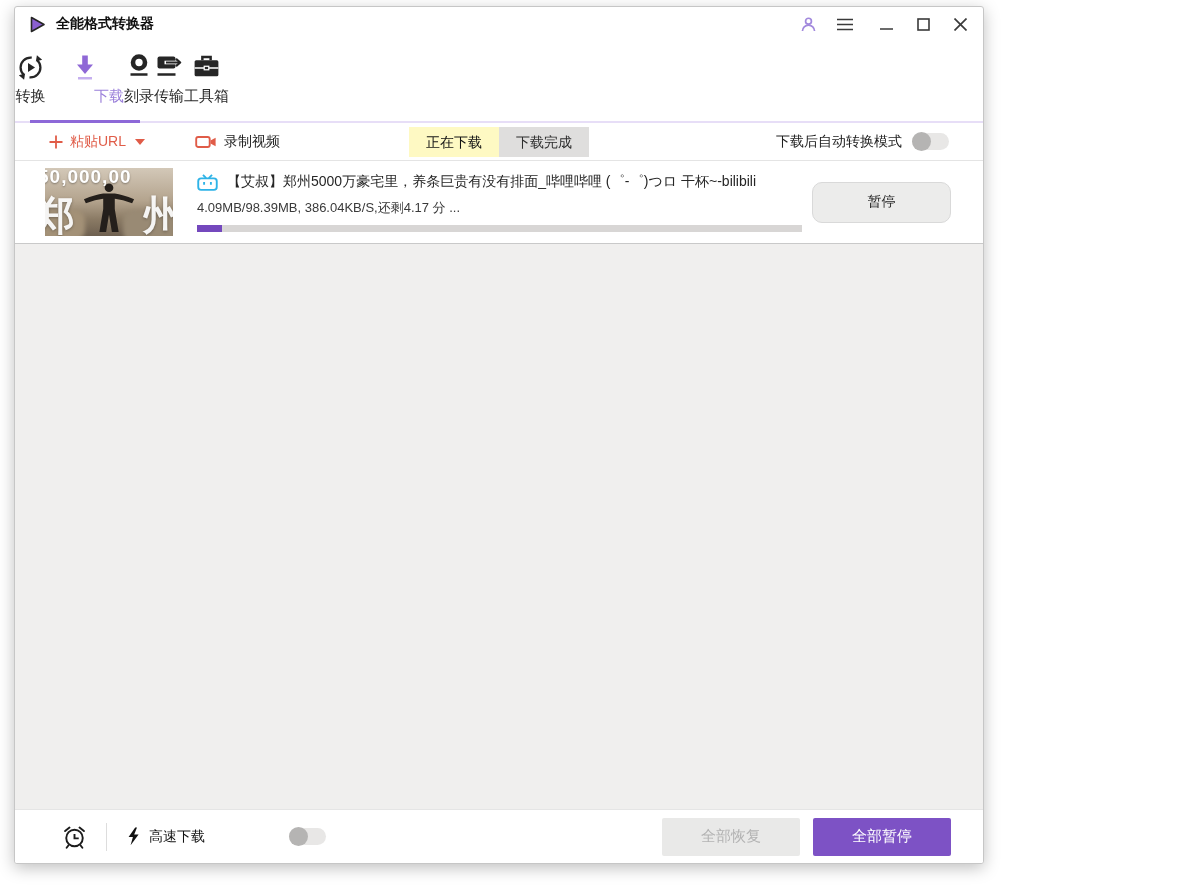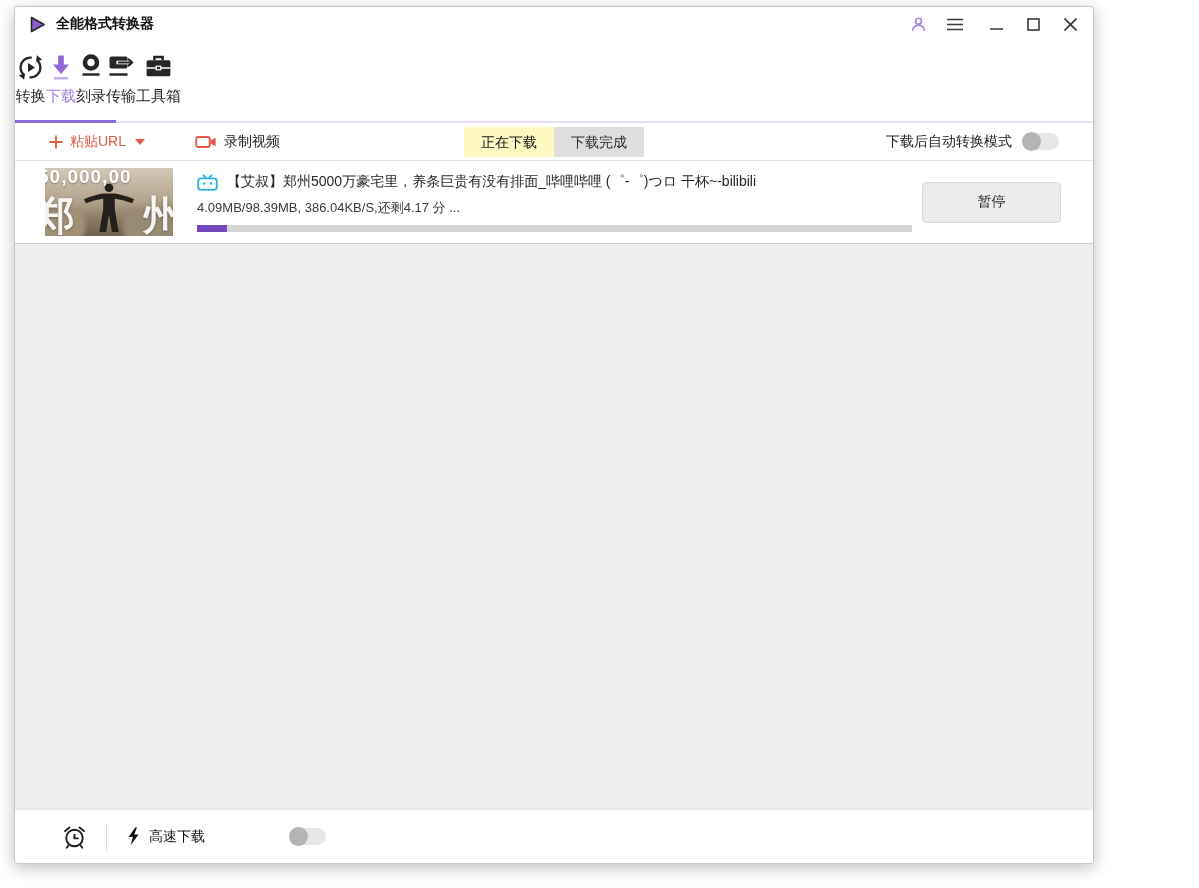--- a/index.html
+++ b/index.html
@@ -6,7 +6,7 @@
   html,body { width:1199px; height:888px; background:#fff; font-family:"Liberation Sans","DejaVu Sans",sans-serif; overflow:hidden; }
 
   .window{
-    position:absolute; left:14px; top:6px; width:1080px; height:858px;
+    position:absolute; left:14px; top:6px; width:970px; height:858px;
     background:#fff; border:1px solid #c6c6c6; border-radius:3px;
     box-shadow:0 4px 16px rgba(0,0,0,.25);
     display:flex; flex-direction:column; overflow:hidden;

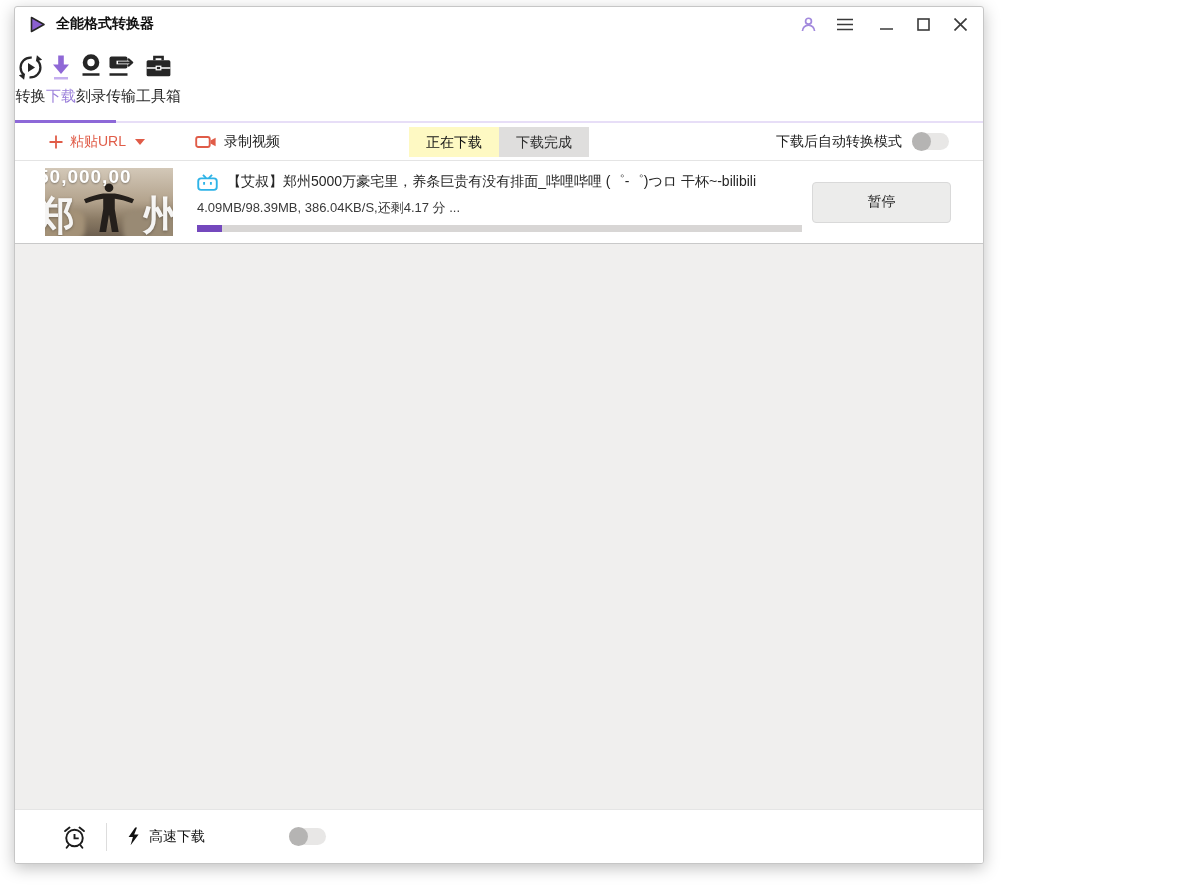--- a/index.html
+++ b/index.html
@@ -25,7 +25,7 @@
   .nav-tab{ position:relative; display:flex; flex-direction:column; align-items:center; padding-top:9px; cursor:pointer; }
   .nav-icon{ height:34px; display:flex; align-items:center; justify-content:center; }
   .nav-label{ font-size:15px; color:#2a2a2a; margin-top:3px; }
-  .nav-tab.active .nav-label{ color:var(--accent-purple-light); }
+  .nav-tab.active .nav-label{ color:var(--accent-purple-light);margin-left:48px; }
   .nav-tab.active::after{
     content:""; position:absolute; bottom:-2px; left:50%; transform:translateX(-50%);
     width:110px; height:3px; background:var(--underline-purple);

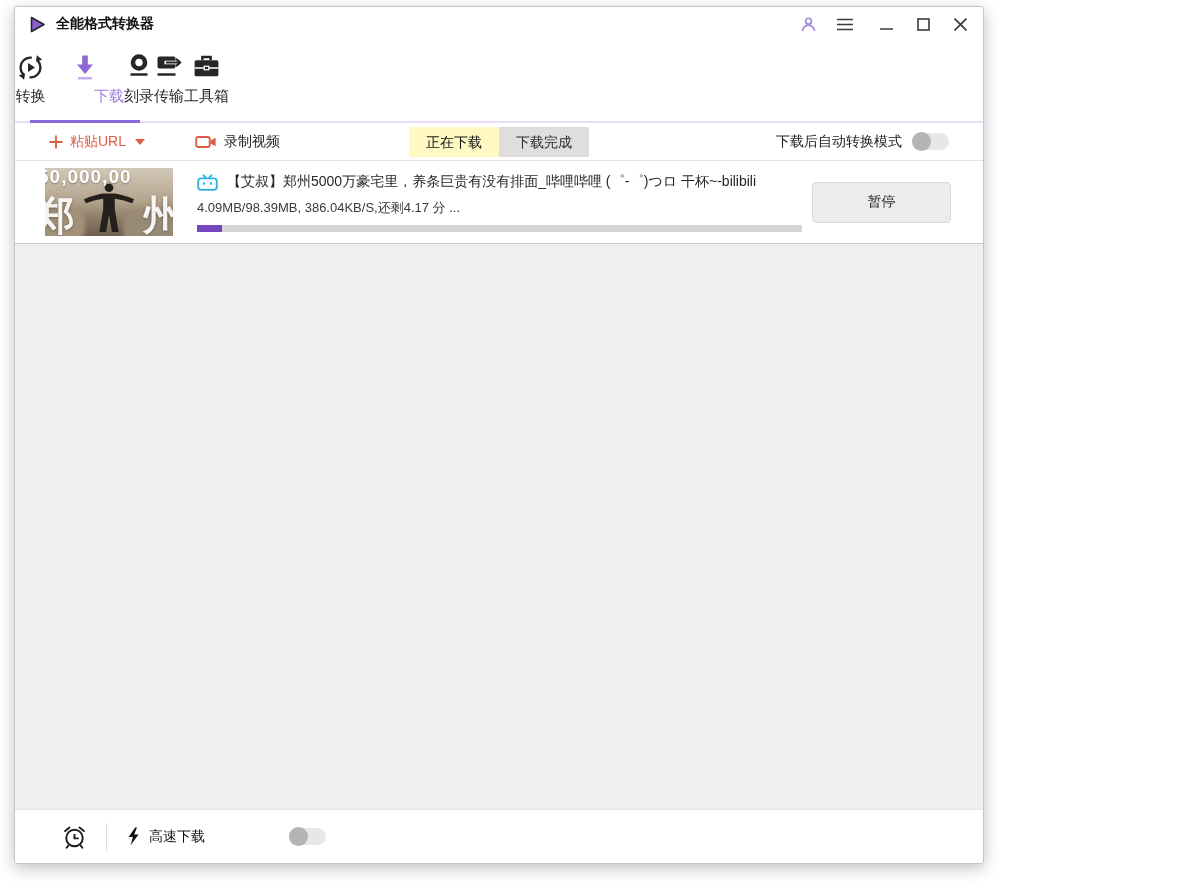--- a/index.html
+++ b/index.html
@@ -61,7 +61,7 @@
   .dl-stats{ font-size:13px; color:#3a3a3a; margin-top:8px; }
   .dl-progress{ margin-top:8px; height:7px; background:#d8d6d5; overflow:hidden; }
   .dl-progress .fill{ height:100%; background:var(--progress-purple); }
-  .pause-btn{ width:139px; height:41px; background:#ececeb; border:1px solid #d9d9d9; border-radius:4px; font-size:14px; color:#1f1f1f; cursor:pointer; flex:0 0 auto; font-family:inherit; }
+  .pause-btn{ width:139px; height:41px; background:#ececeb; border:1px solid #d9d9d9; border-radius:10px; font-size:14px; color:#1f1f1f; cursor:pointer; flex:0 0 auto; font-family:inherit; }
 
   
   .main-area{ flex:1; background:#f0efee; }

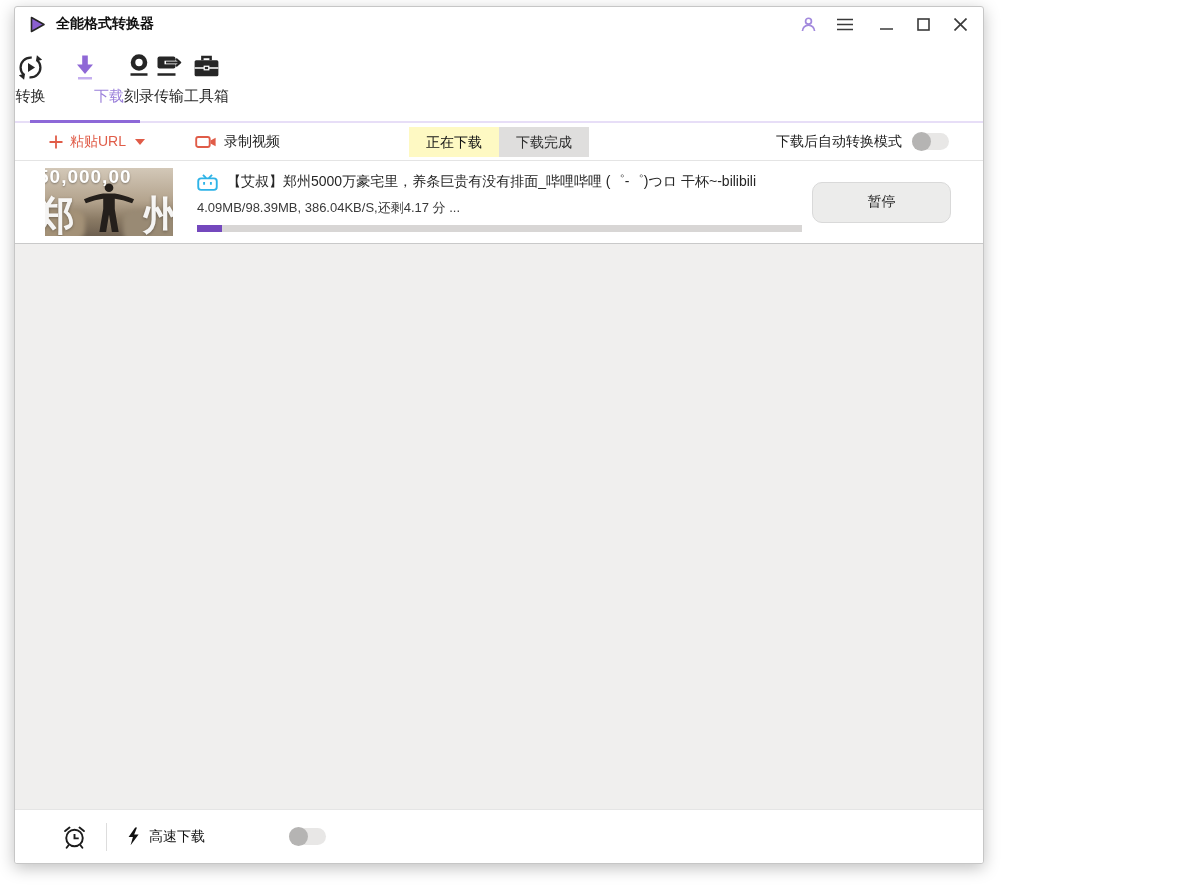--- a/index.html
+++ b/index.html
@@ -275,6 +275,10 @@
     <span class="toggle">
         <span class="knob"></span>
       </span>
+    <div class="footer-right">
+      <button class="btn disabled">全部恢复</button>
+      <button class="btn primary">全部暂停</button>
+    </div>
   </div>
 
 </div>

